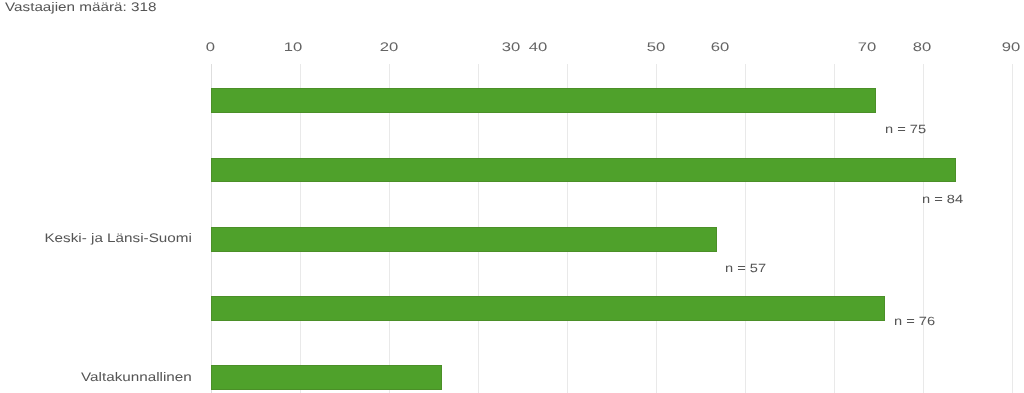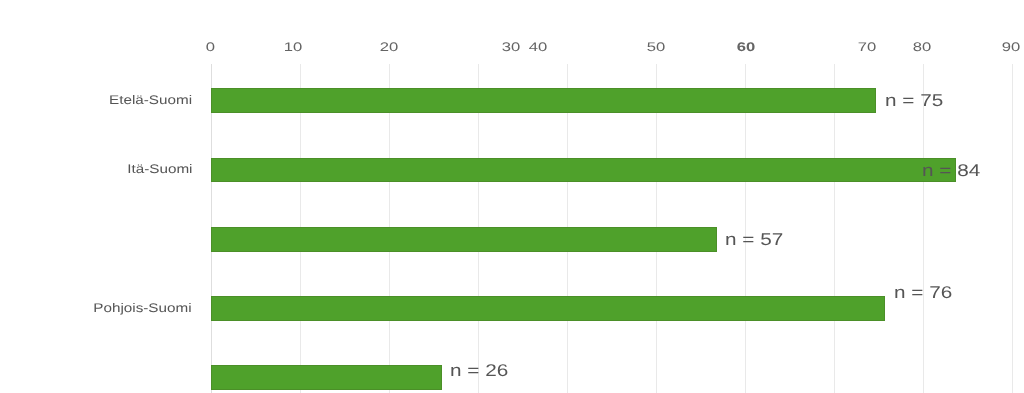--- a/index.html
+++ b/index.html
@@ -38,6 +38,7 @@
 
 <div class="page">
 
+  <div class="chart-title"><span class="txt">Vastaajien määrä: 318</span></div>
 
   <div class="plot">
 

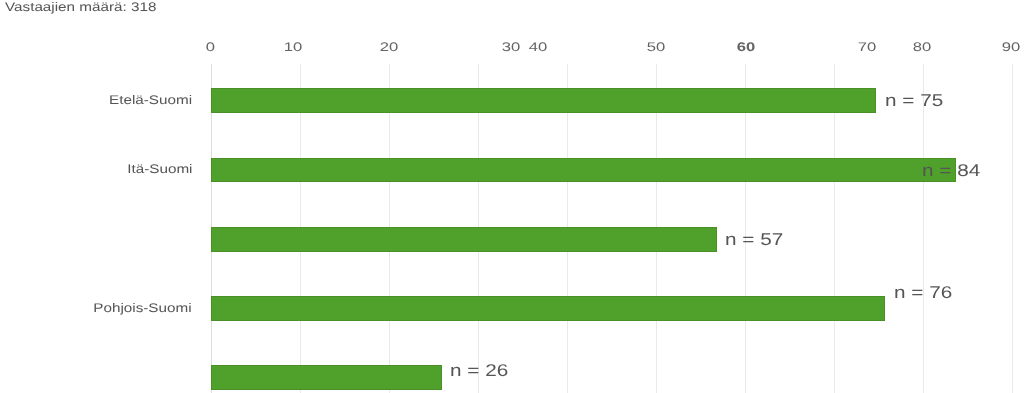--- a/index.html
+++ b/index.html
@@ -59,7 +59,7 @@
     <div class="tick" style="left: 437.54px; text-align: right;"><span class="txt">30</span></div>
     <div class="tick" style="left: 498px;"><span class="txt">40</span></div>
     <div class="tick" style="left: 615.5px;"><span class="txt">50</span></div>
-    <div class="tick" style="left: 706px; font-weight: bold;"><span class="txt">60</span></div>
+    <div class="tick" style="left: 680px;"><span class="txt">60</span></div>
     <div class="tick" style="left: 793.46px; text-align: right;"><span class="txt">70</span></div>
     <div class="tick" style="left: 882.44px;"><span class="txt">80</span></div>
     <div class="tick" style="left: 971.42px;"><span class="txt">90</span></div>

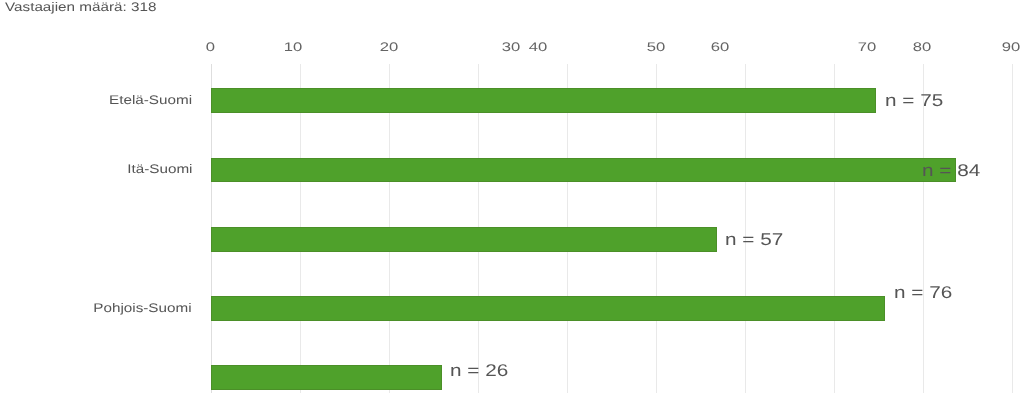--- a/index.html
+++ b/index.html
@@ -64,7 +64,6 @@
     <div class="tick" style="left: 882.44px;"><span class="txt">80</span></div>
     <div class="tick" style="left: 971.42px;"><span class="txt">90</span></div>
 
-    <div class="cat" style="top: 92.8px;"><span class="txt">Etelä-Suomi</span></div>
     <div class="bar" style="left: 211.15px; top: 88.2px; width: 665.325px; height: 24.9px;"></div>
     <div class="nlabel" style="left: 884.675px; top: 94.4px;"><span class="txt">n = 75</span></div>
 

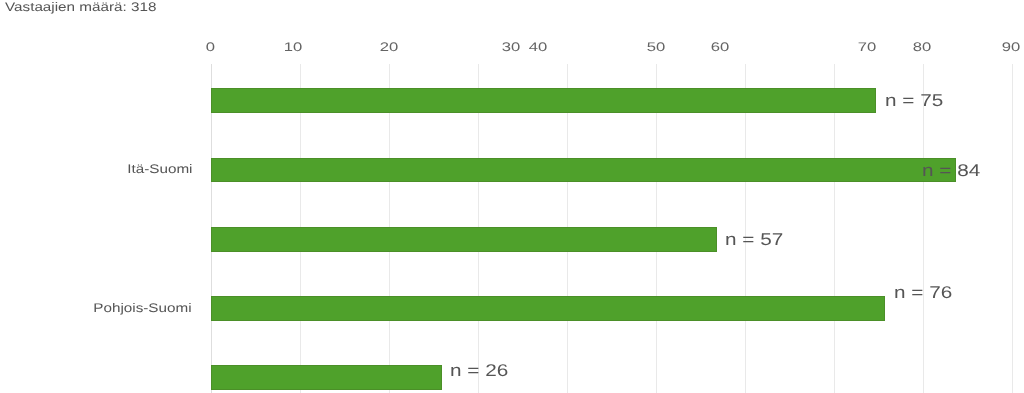--- a/index.html
+++ b/index.html
@@ -30,7 +30,7 @@
   .bar{position:absolute;background:#4FA12B;
        box-shadow:inset 0 0 0 1px rgba(74,140,40,0.85);}
 
-  .nlabel{position:absolute;font-size:17px;line-height:14px;color:#555555;}
+  .nlabel{position:absolute;font-size:12px;line-height:14px;color:#555555;margin-top:28px;}
   .nlabel .txt{transform-origin:left top;}
 </style>
 </head>

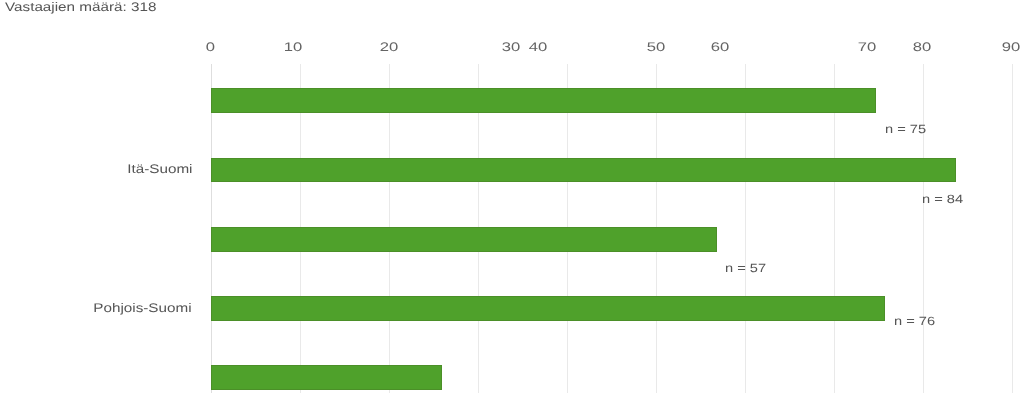--- a/index.html
+++ b/index.html
@@ -67,7 +67,6 @@
     <div class="bar" style="left: 211.15px; top: 88.2px; width: 665.325px; height: 24.9px;"></div>
     <div class="nlabel" style="left: 884.675px; top: 94.4px;"><span class="txt">n = 75</span></div>
 
-    <div class="cat" style="top: 162.1px;"><span class="txt">Itä-Suomi</span></div>
     <div class="bar" style="left: 211.15px; top: 157.5px; width: 745.164px; height: 24.9px;"></div>
     <div class="nlabel" style="left: 922px; top: 163.7px;"><span class="txt">n = 84</span></div>
 

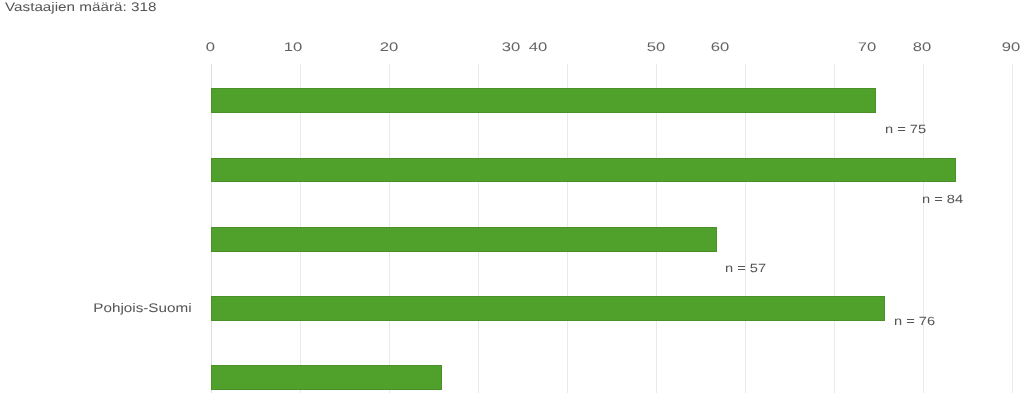--- a/index.html
+++ b/index.html
@@ -70,6 +70,7 @@
     <div class="bar" style="left: 211.15px; top: 157.5px; width: 745.164px; height: 24.9px;"></div>
     <div class="nlabel" style="left: 922px; top: 163.7px;"><span class="txt">n = 84</span></div>
 
+    <div class="cat" style="top: 231.4px;"><span class="txt">Keski- ja Länsi-Suomi</span></div>
     <div class="bar" style="left: 211.15px; top: 226.8px; width: 505.647px; height: 24.9px;"></div>
     <div class="nlabel" style="left: 724.997px; top: 233px;"><span class="txt">n = 57</span></div>
 

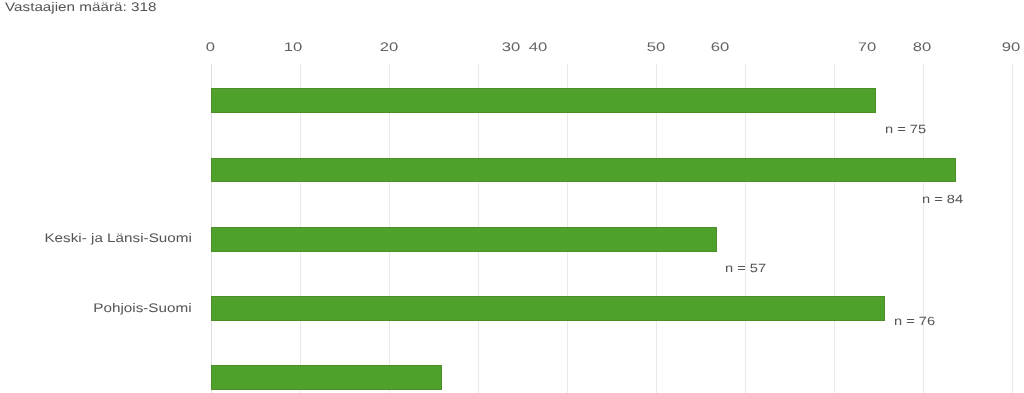--- a/index.html
+++ b/index.html
@@ -74,7 +74,6 @@
     <div class="bar" style="left: 211.15px; top: 226.8px; width: 505.647px; height: 24.9px;"></div>
     <div class="nlabel" style="left: 724.997px; top: 233px;"><span class="txt">n = 57</span></div>
 
-    <div class="cat" style="top: 300.7px;"><span class="txt">Pohjois-Suomi</span></div>
     <div class="bar" style="left: 211.15px; top: 296.1px; width: 674.196px; height: 24.9px;"></div>
     <div class="nlabel" style="left: 893.546px; top: 286px;"><span class="txt">n = 76</span></div>
 

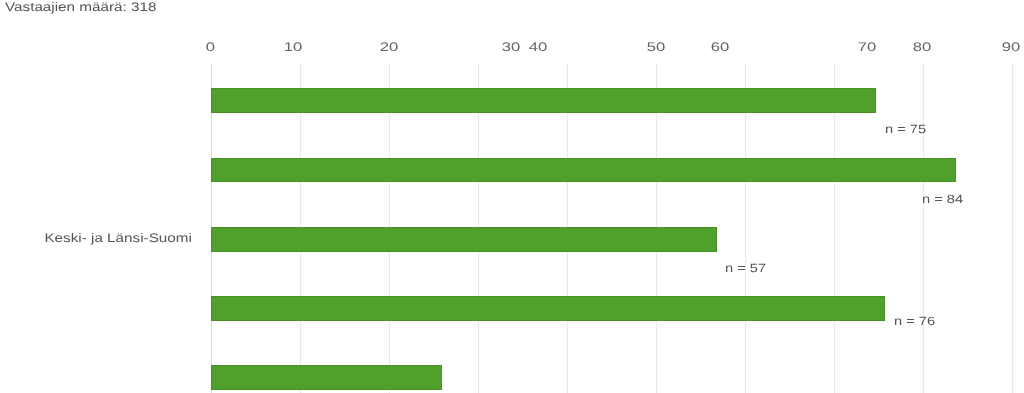--- a/index.html
+++ b/index.html
@@ -77,6 +77,7 @@
     <div class="bar" style="left: 211.15px; top: 296.1px; width: 674.196px; height: 24.9px;"></div>
     <div class="nlabel" style="left: 893.546px; top: 286px;"><span class="txt">n = 76</span></div>
 
+    <div class="cat" style="top: 370px;"><span class="txt">Valtakunnallinen</span></div>
     <div class="bar" style="left: 211.15px; top: 365.4px; width: 230.646px; height: 24.9px;"></div>
     <div class="nlabel" style="left: 449.996px; top: 364px;"><span class="txt">n = 26</span></div>
 

